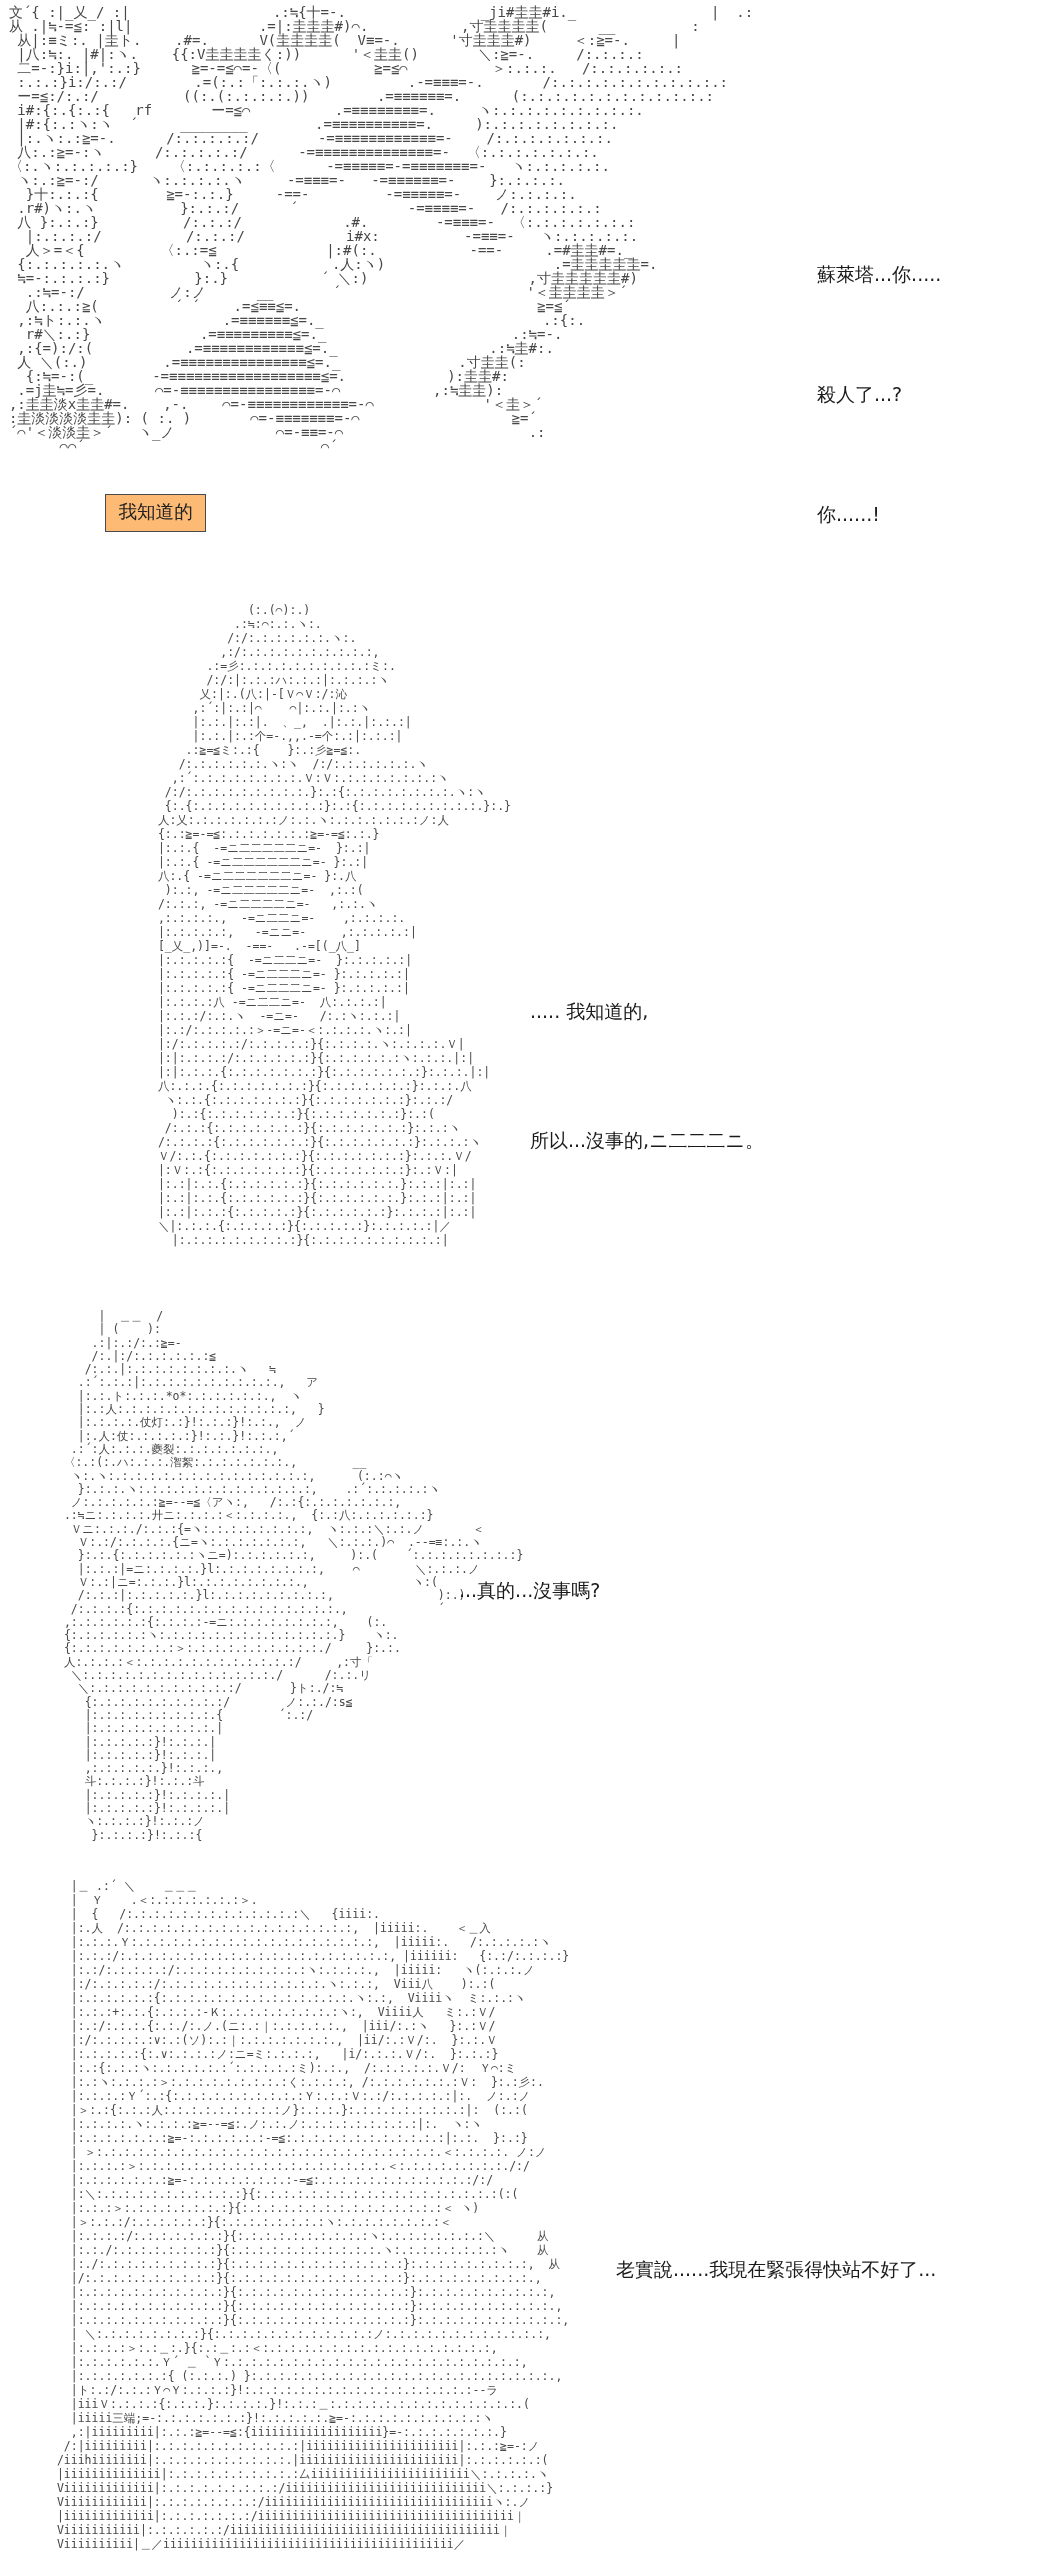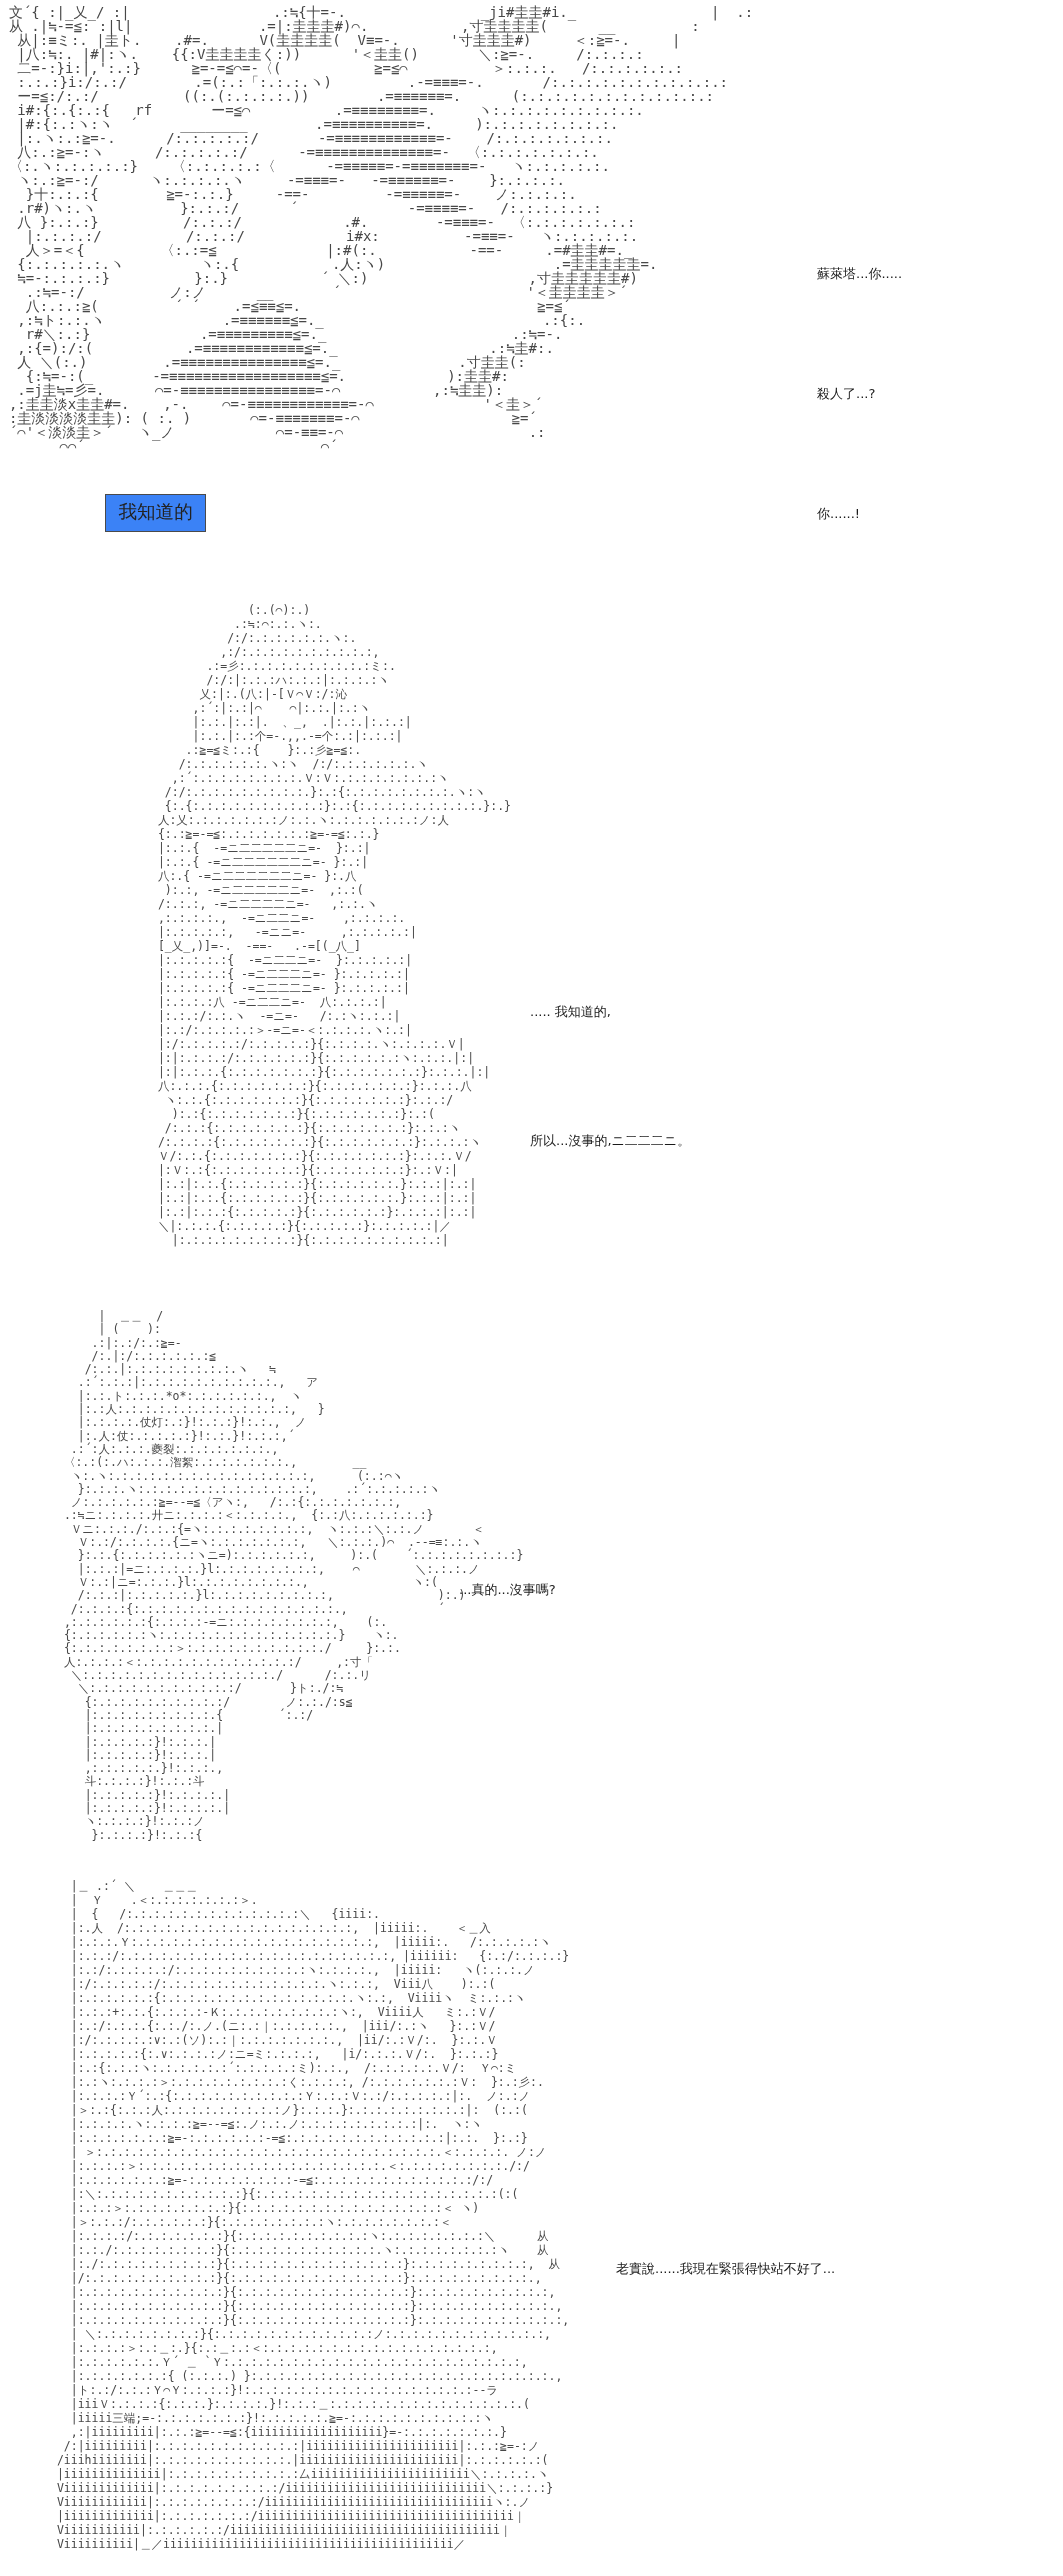--- a/index.html
+++ b/index.html
@@ -25,7 +25,7 @@
   #aa4 { left: 50px;  top: 1879px; font-size: 11.5px; line-height: 14px; }
   .dialogue {
     position: absolute;
-    font-size: 13px;
+    font-size: 19px;
     color: #1a1a1a;
     white-space: pre;
   }

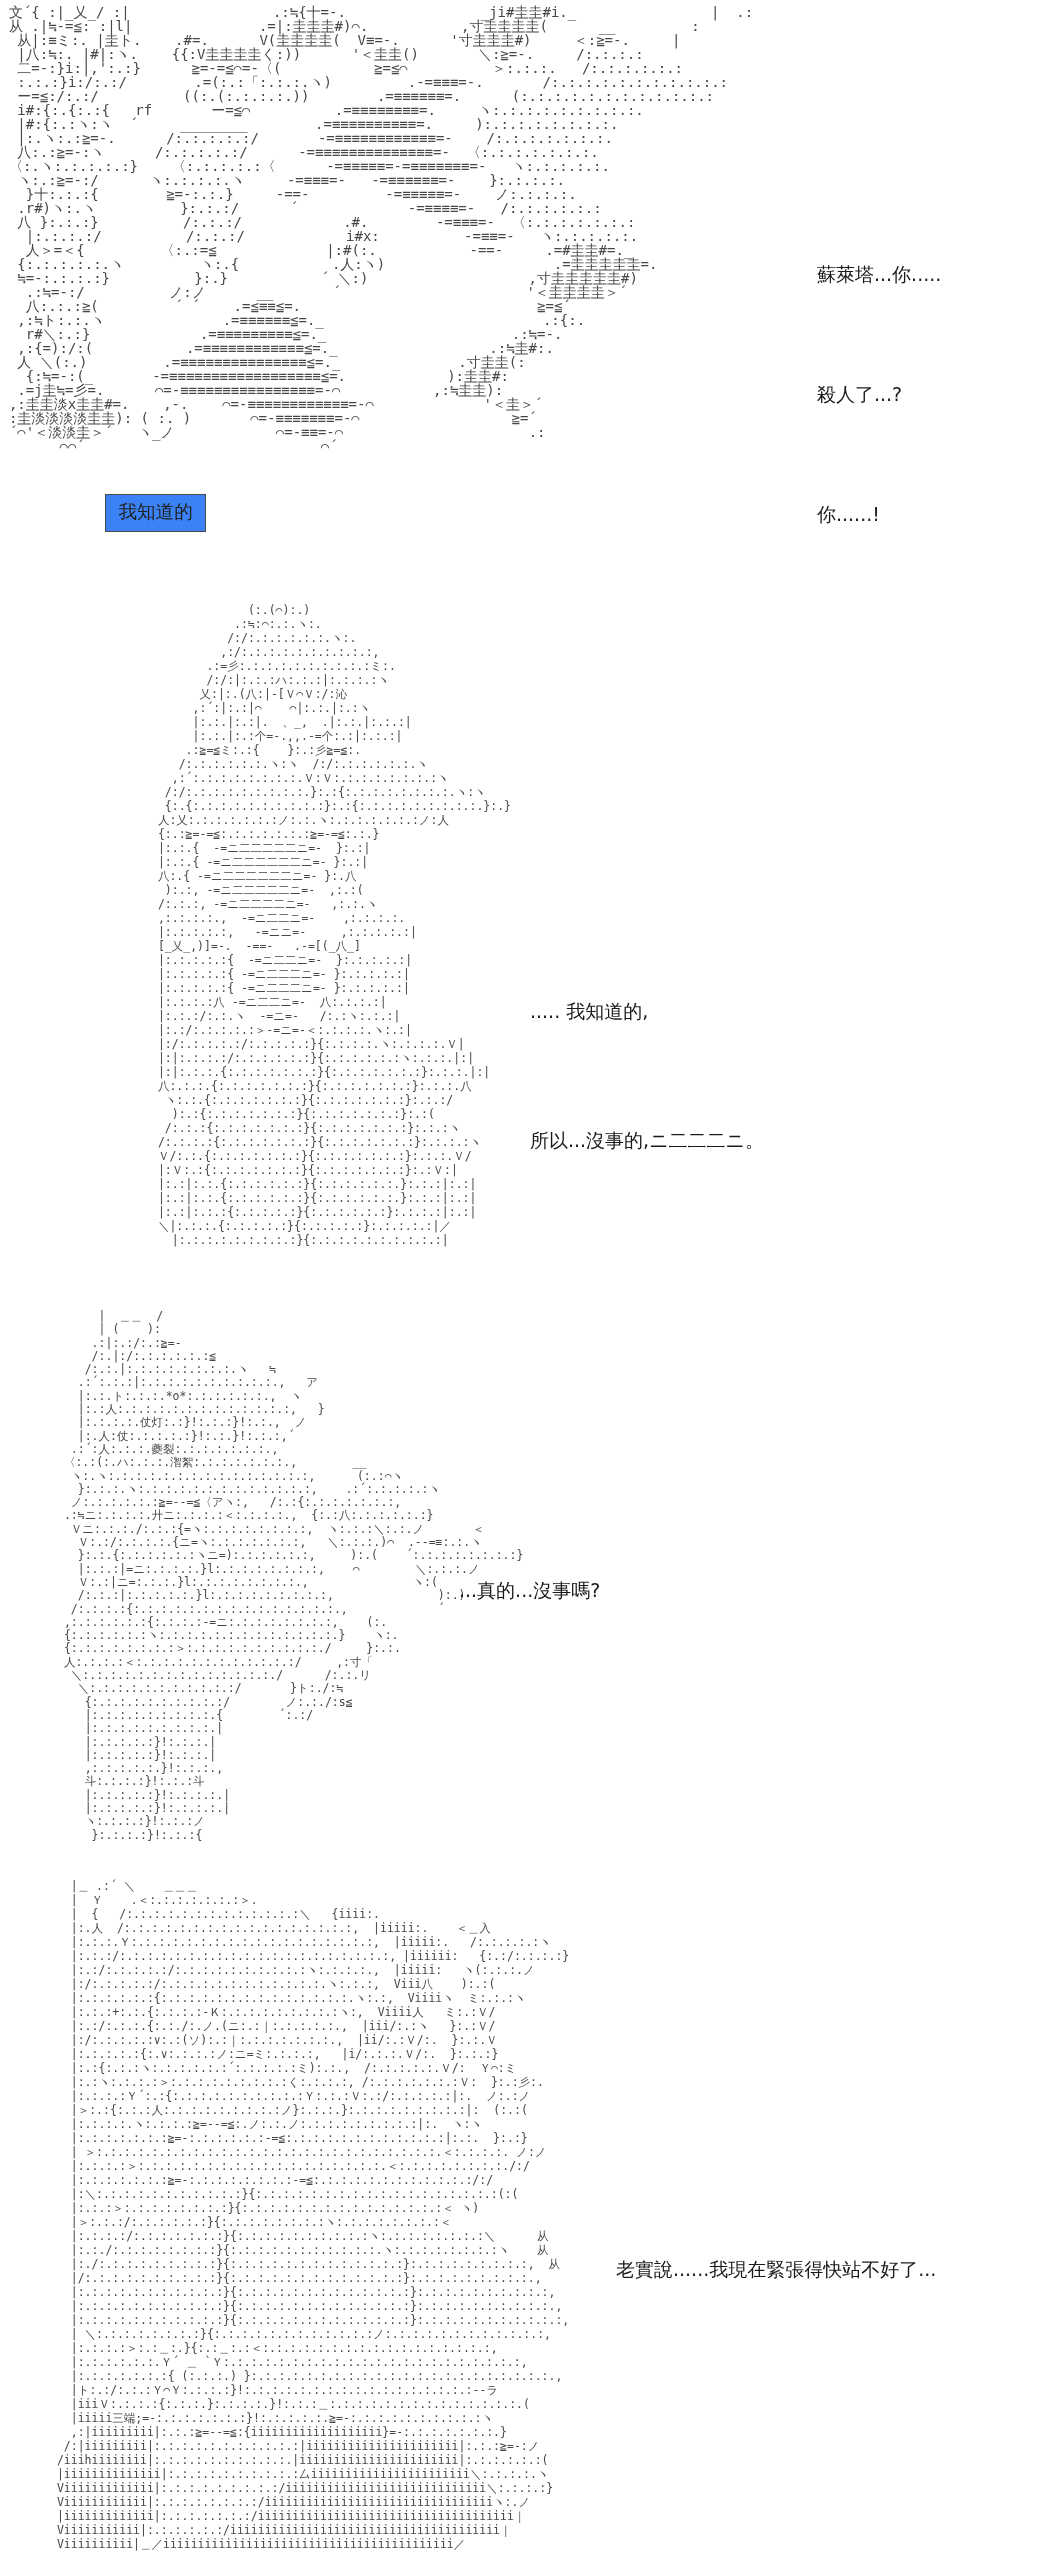--- a/index.html
+++ b/index.html
@@ -41,7 +41,7 @@
     padding: 4.4px 12.4px 5.3px 12.4px;
     font-size: 18.6px;
     color: #222;
-    background: #3b82f6;
+    background: #fdba74;
   }
 </style>
 </head>

